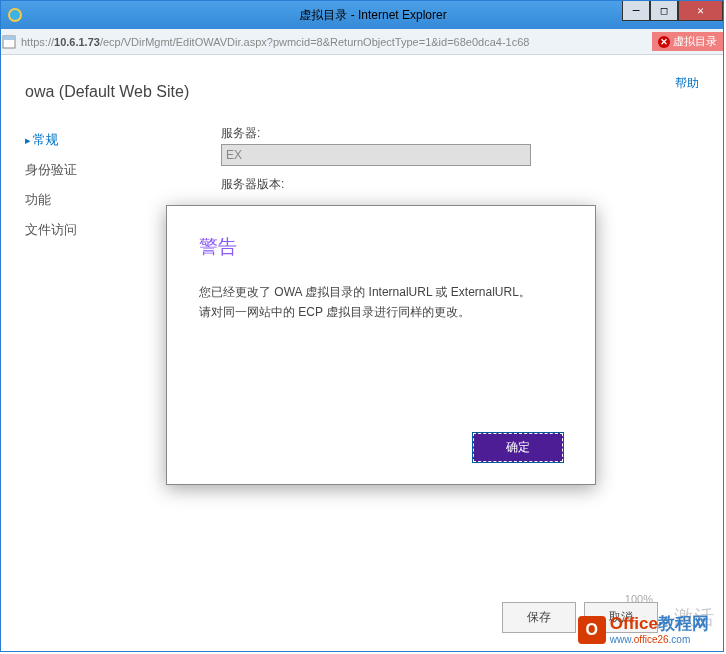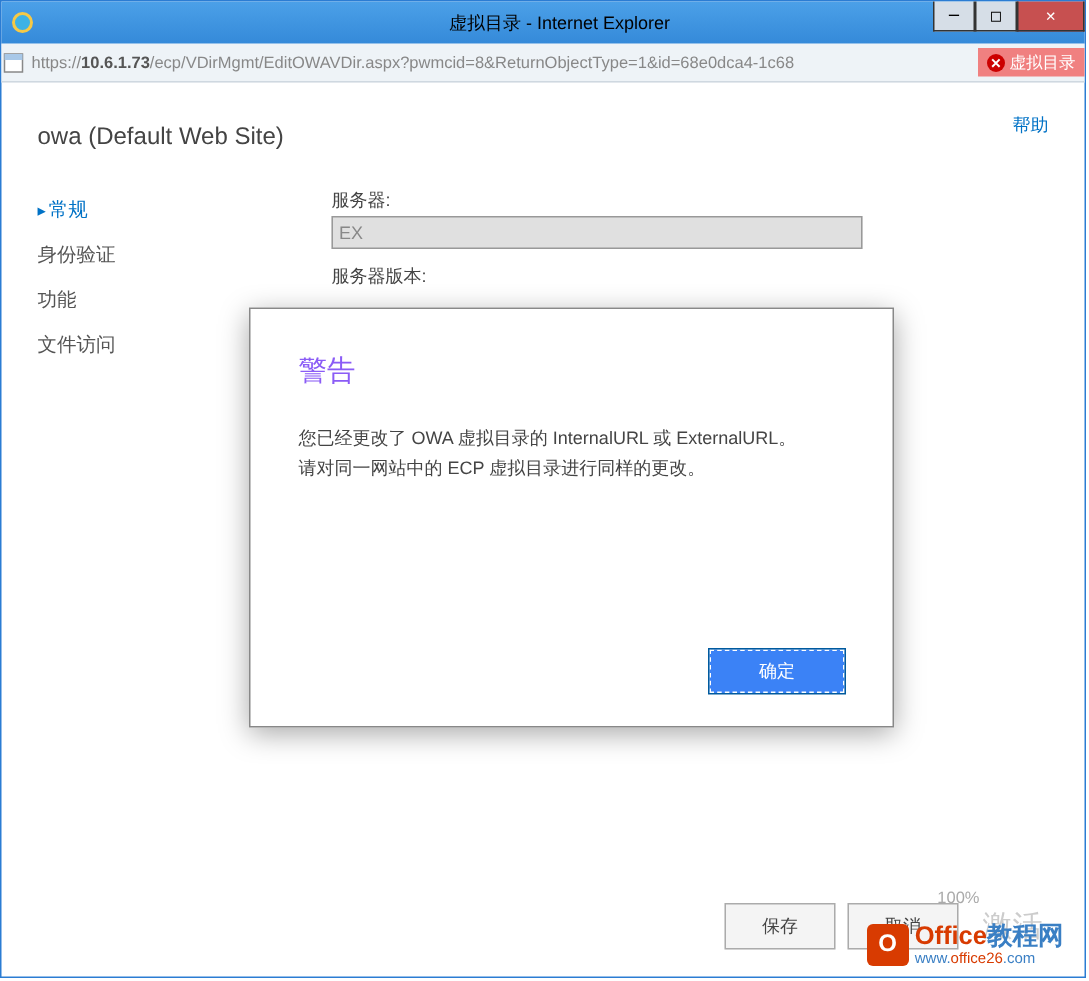--- a/index.html
+++ b/index.html
@@ -34,7 +34,7 @@
     
     .form-area { flex: 1; }
     .form-label { color: #444; font-size: 12px; margin-bottom: 2px; }
-    .form-input { width: 354px; height: 22px; background: #e0e0e0; border: 1px solid #999; padding: 0 4px; color: #888; font-size: 12px; }
+    .form-input { width: 310px; height: 22px; background: #e0e0e0; border: 1px solid #999; padding: 0 4px; color: #888; font-size: 12px; }
     .form-group { margin-bottom: 10px; }
     
     .modal { position: absolute; left: 165px; top: 150px; width: 430px; height: 280px; background: #fff; border: 1px solid #888; box-shadow: 0 4px 18px rgba(0,0,0,0.35); padding: 28px 32px; }

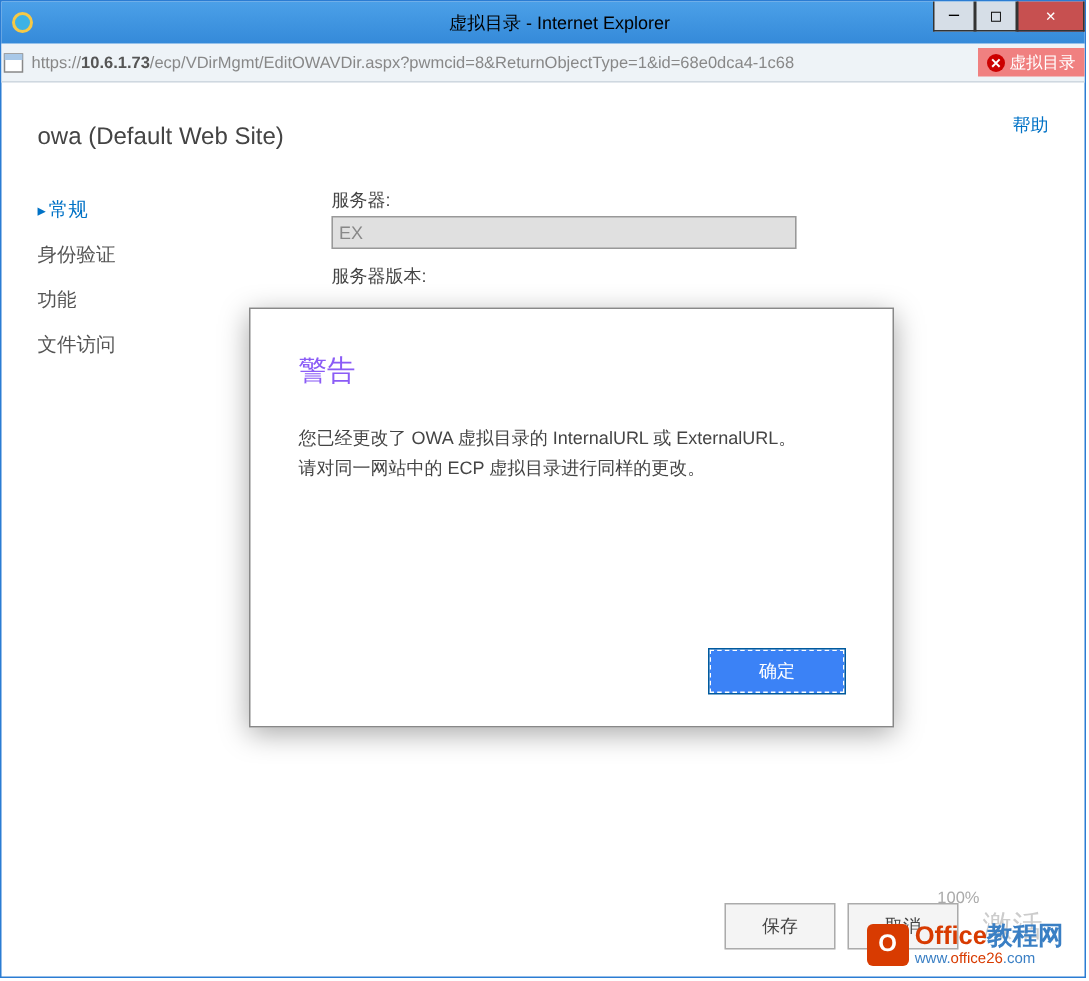--- a/index.html
+++ b/index.html
@@ -41,7 +41,7 @@
     .modal-title { font-size: 19px; color: #8b5cf6; margin-bottom: 22px; }
     .modal-body { font-size: 12px; color: #444; line-height: 1.7; }
     .modal-footer { position: absolute; bottom: 22px; right: 32px; }
-    .ok-btn { background: #3b82f6; color: #fff; border: 1px dashed #fff; outline: 1px solid #005a9e; padding: 5px 32px; font-size: 12px; cursor: pointer; }
+    .ok-btn { background: #4c1d95; color: #fff; border: 1px dashed #fff; outline: 1px solid #005a9e; padding: 5px 32px; font-size: 12px; cursor: pointer; }
     
     .bottom-bar { position: absolute; bottom: 18px; right: 28px; display: flex; align-items: center; gap: 8px; justify-content: space-between; }
     .bottom-btn { background: #f4f4f4; border: 1px solid #ababab; padding: 6px 24px; font-size: 12px; color: #444; cursor: pointer; }

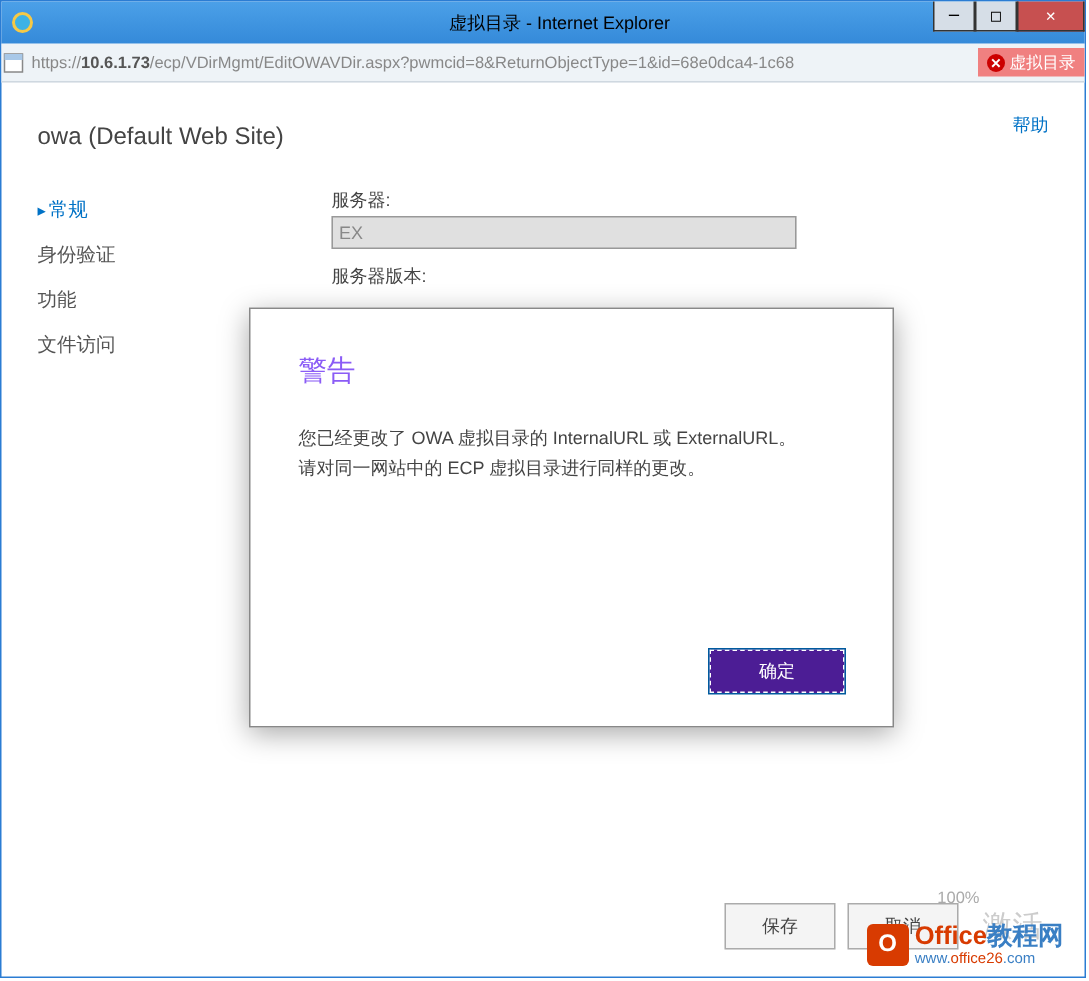--- a/index.html
+++ b/index.html
@@ -43,7 +43,7 @@
     .modal-footer { position: absolute; bottom: 22px; right: 32px; }
     .ok-btn { background: #4c1d95; color: #fff; border: 1px dashed #fff; outline: 1px solid #005a9e; padding: 5px 32px; font-size: 12px; cursor: pointer; }
     
-    .bottom-bar { position: absolute; bottom: 18px; right: 28px; display: flex; align-items: center; gap: 8px; justify-content: space-between; }
+    .bottom-bar { position: absolute; bottom: 18px; right: 9px; display: flex; align-items: center; gap: 8px; justify-content: space-between; }
     .bottom-btn { background: #f4f4f4; border: 1px solid #ababab; padding: 6px 24px; font-size: 12px; color: #444; cursor: pointer; }
     .activate { color: #ccc; font-size: 20px; margin-left: 8px; }
     

